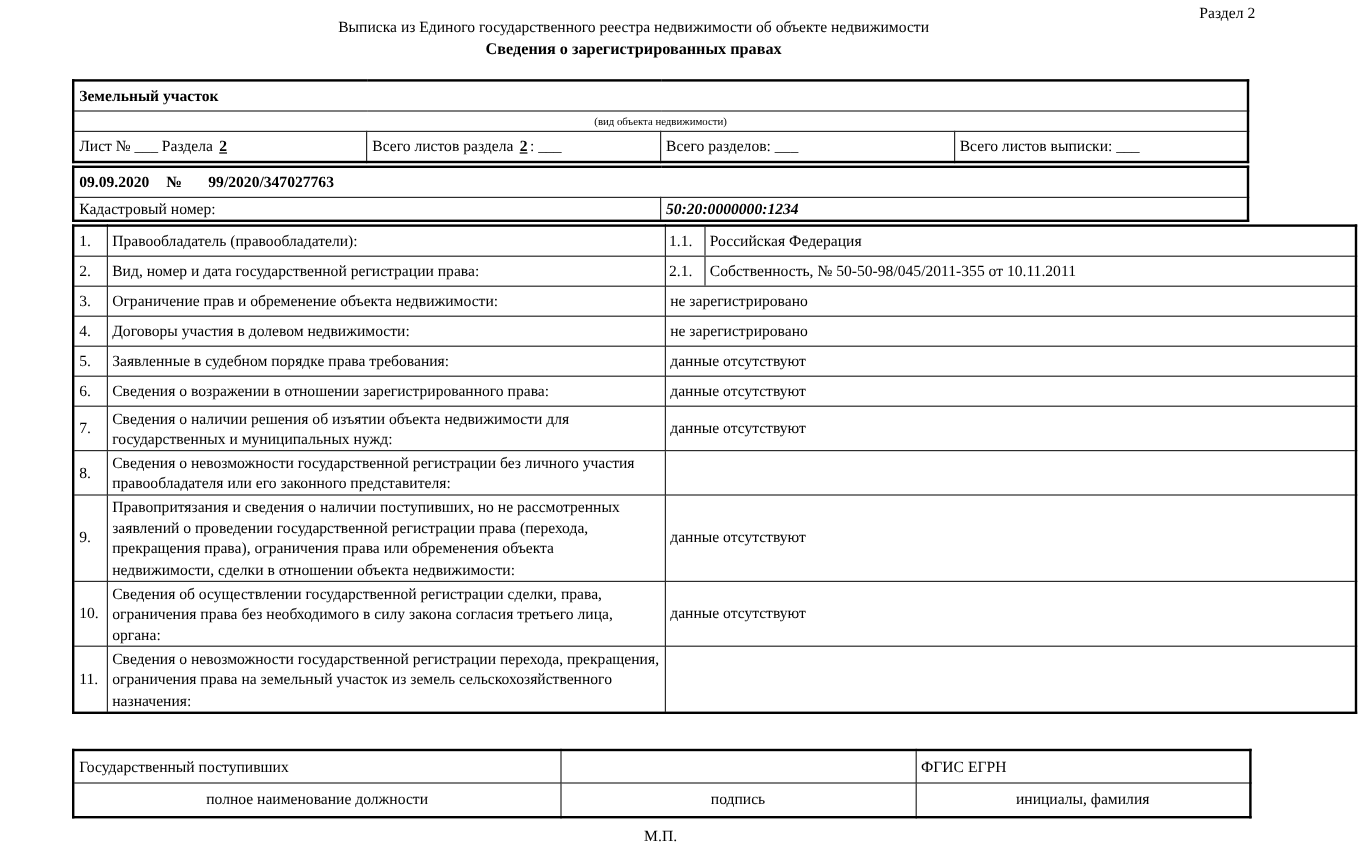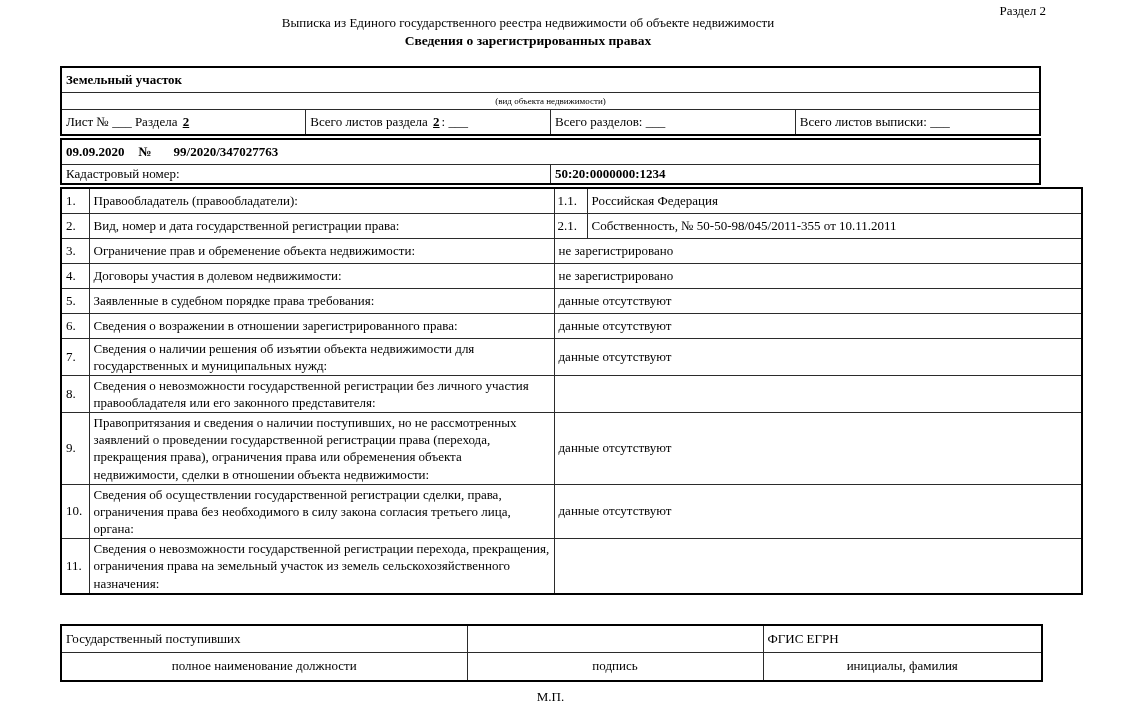--- a/index.html
+++ b/index.html
@@ -37,7 +37,7 @@
   .t-meta { margin-bottom: 2px; }
   .t-meta .date-row td { height: 25px; font-weight: bold; }
   .t-meta .cad-row td { height: 14px; }
-  .t-meta .cad-val { font-weight: bold; }
+  .t-meta .cad-val { font-weight: bold; font-style: italic; }
   .date-num { display: inline-block; margin-left: 22px; }
   .date-no  { display: inline-block; margin-left: 14px; }
 

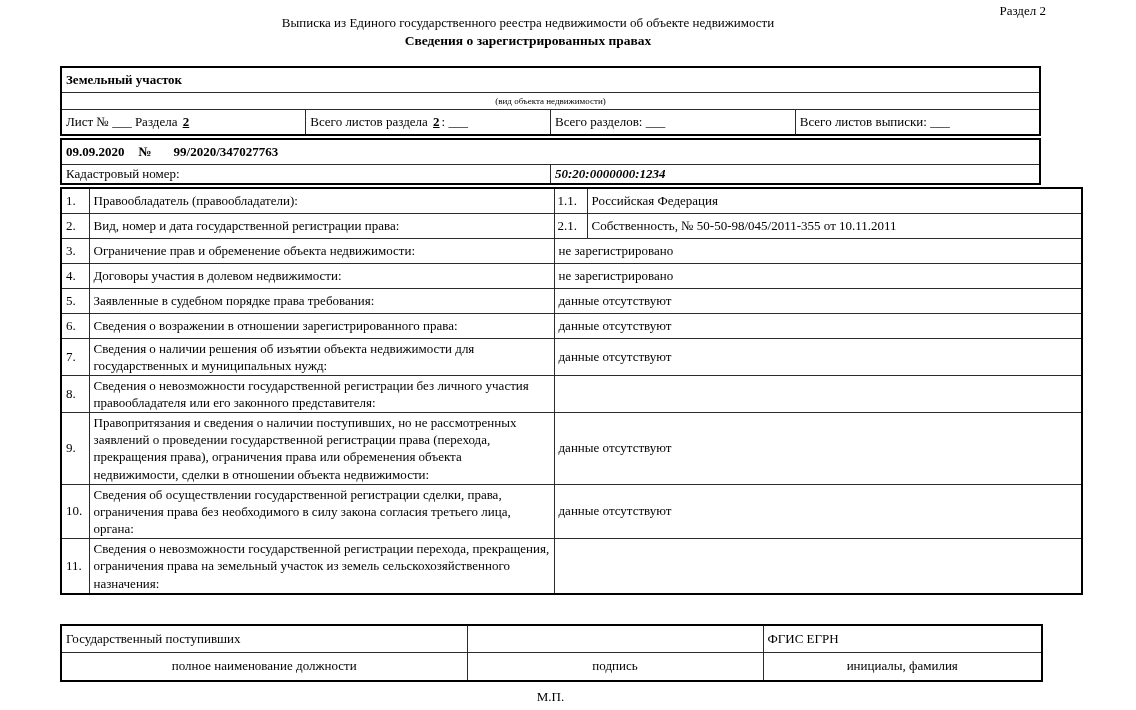--- a/index.html
+++ b/index.html
@@ -44,7 +44,7 @@
   
   .t-rights td.num { width: 28px; text-align: left; padding: 1px 2px 1px 4px; }
   .t-rights td.label { width: 465px; line-height: 1.32; margin-top: 20px; }
-  .t-rights td.value { width: 528px; padding: 0; }
+  .t-rights td.value { width: 576px; padding: 0; }
   .t-rights tr.h1 td { height: 24px; }
   .vwrap { display: flex; align-items: center; min-height: 100%; height: 100%; }
   .vwrap .sub { width: 33px; flex: 0 0 33px; border-right: 1px solid #2b2b2b;

